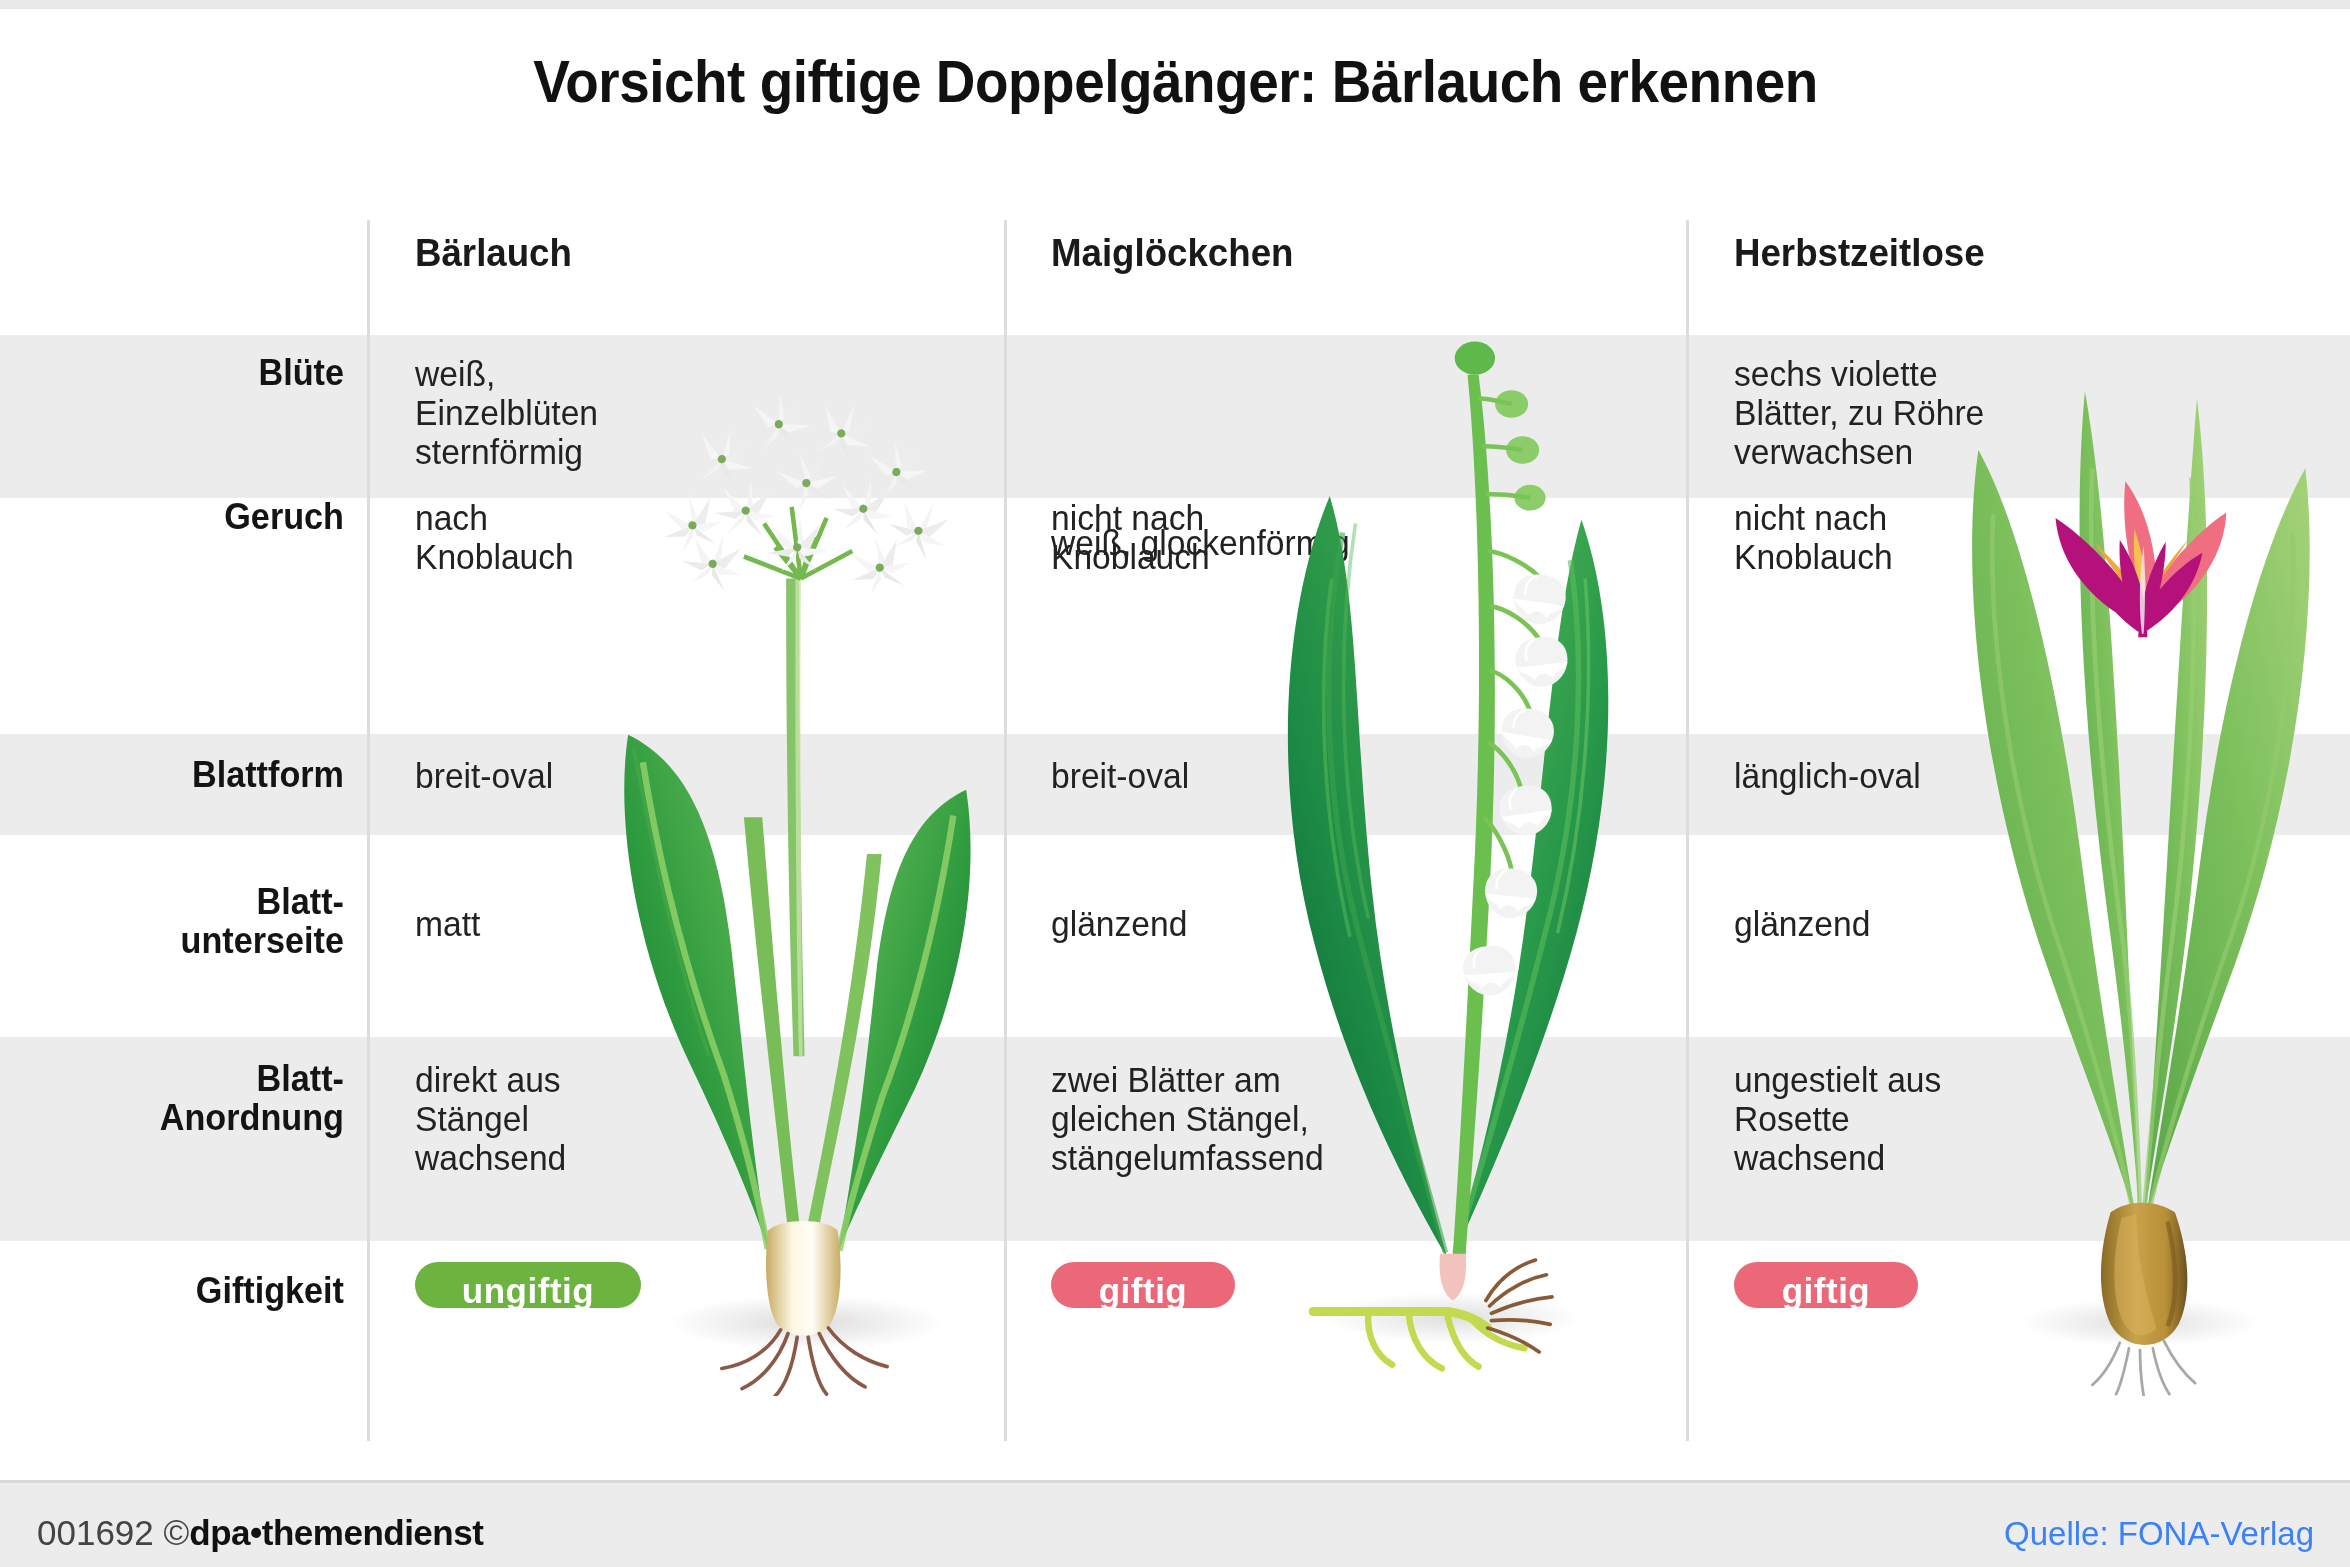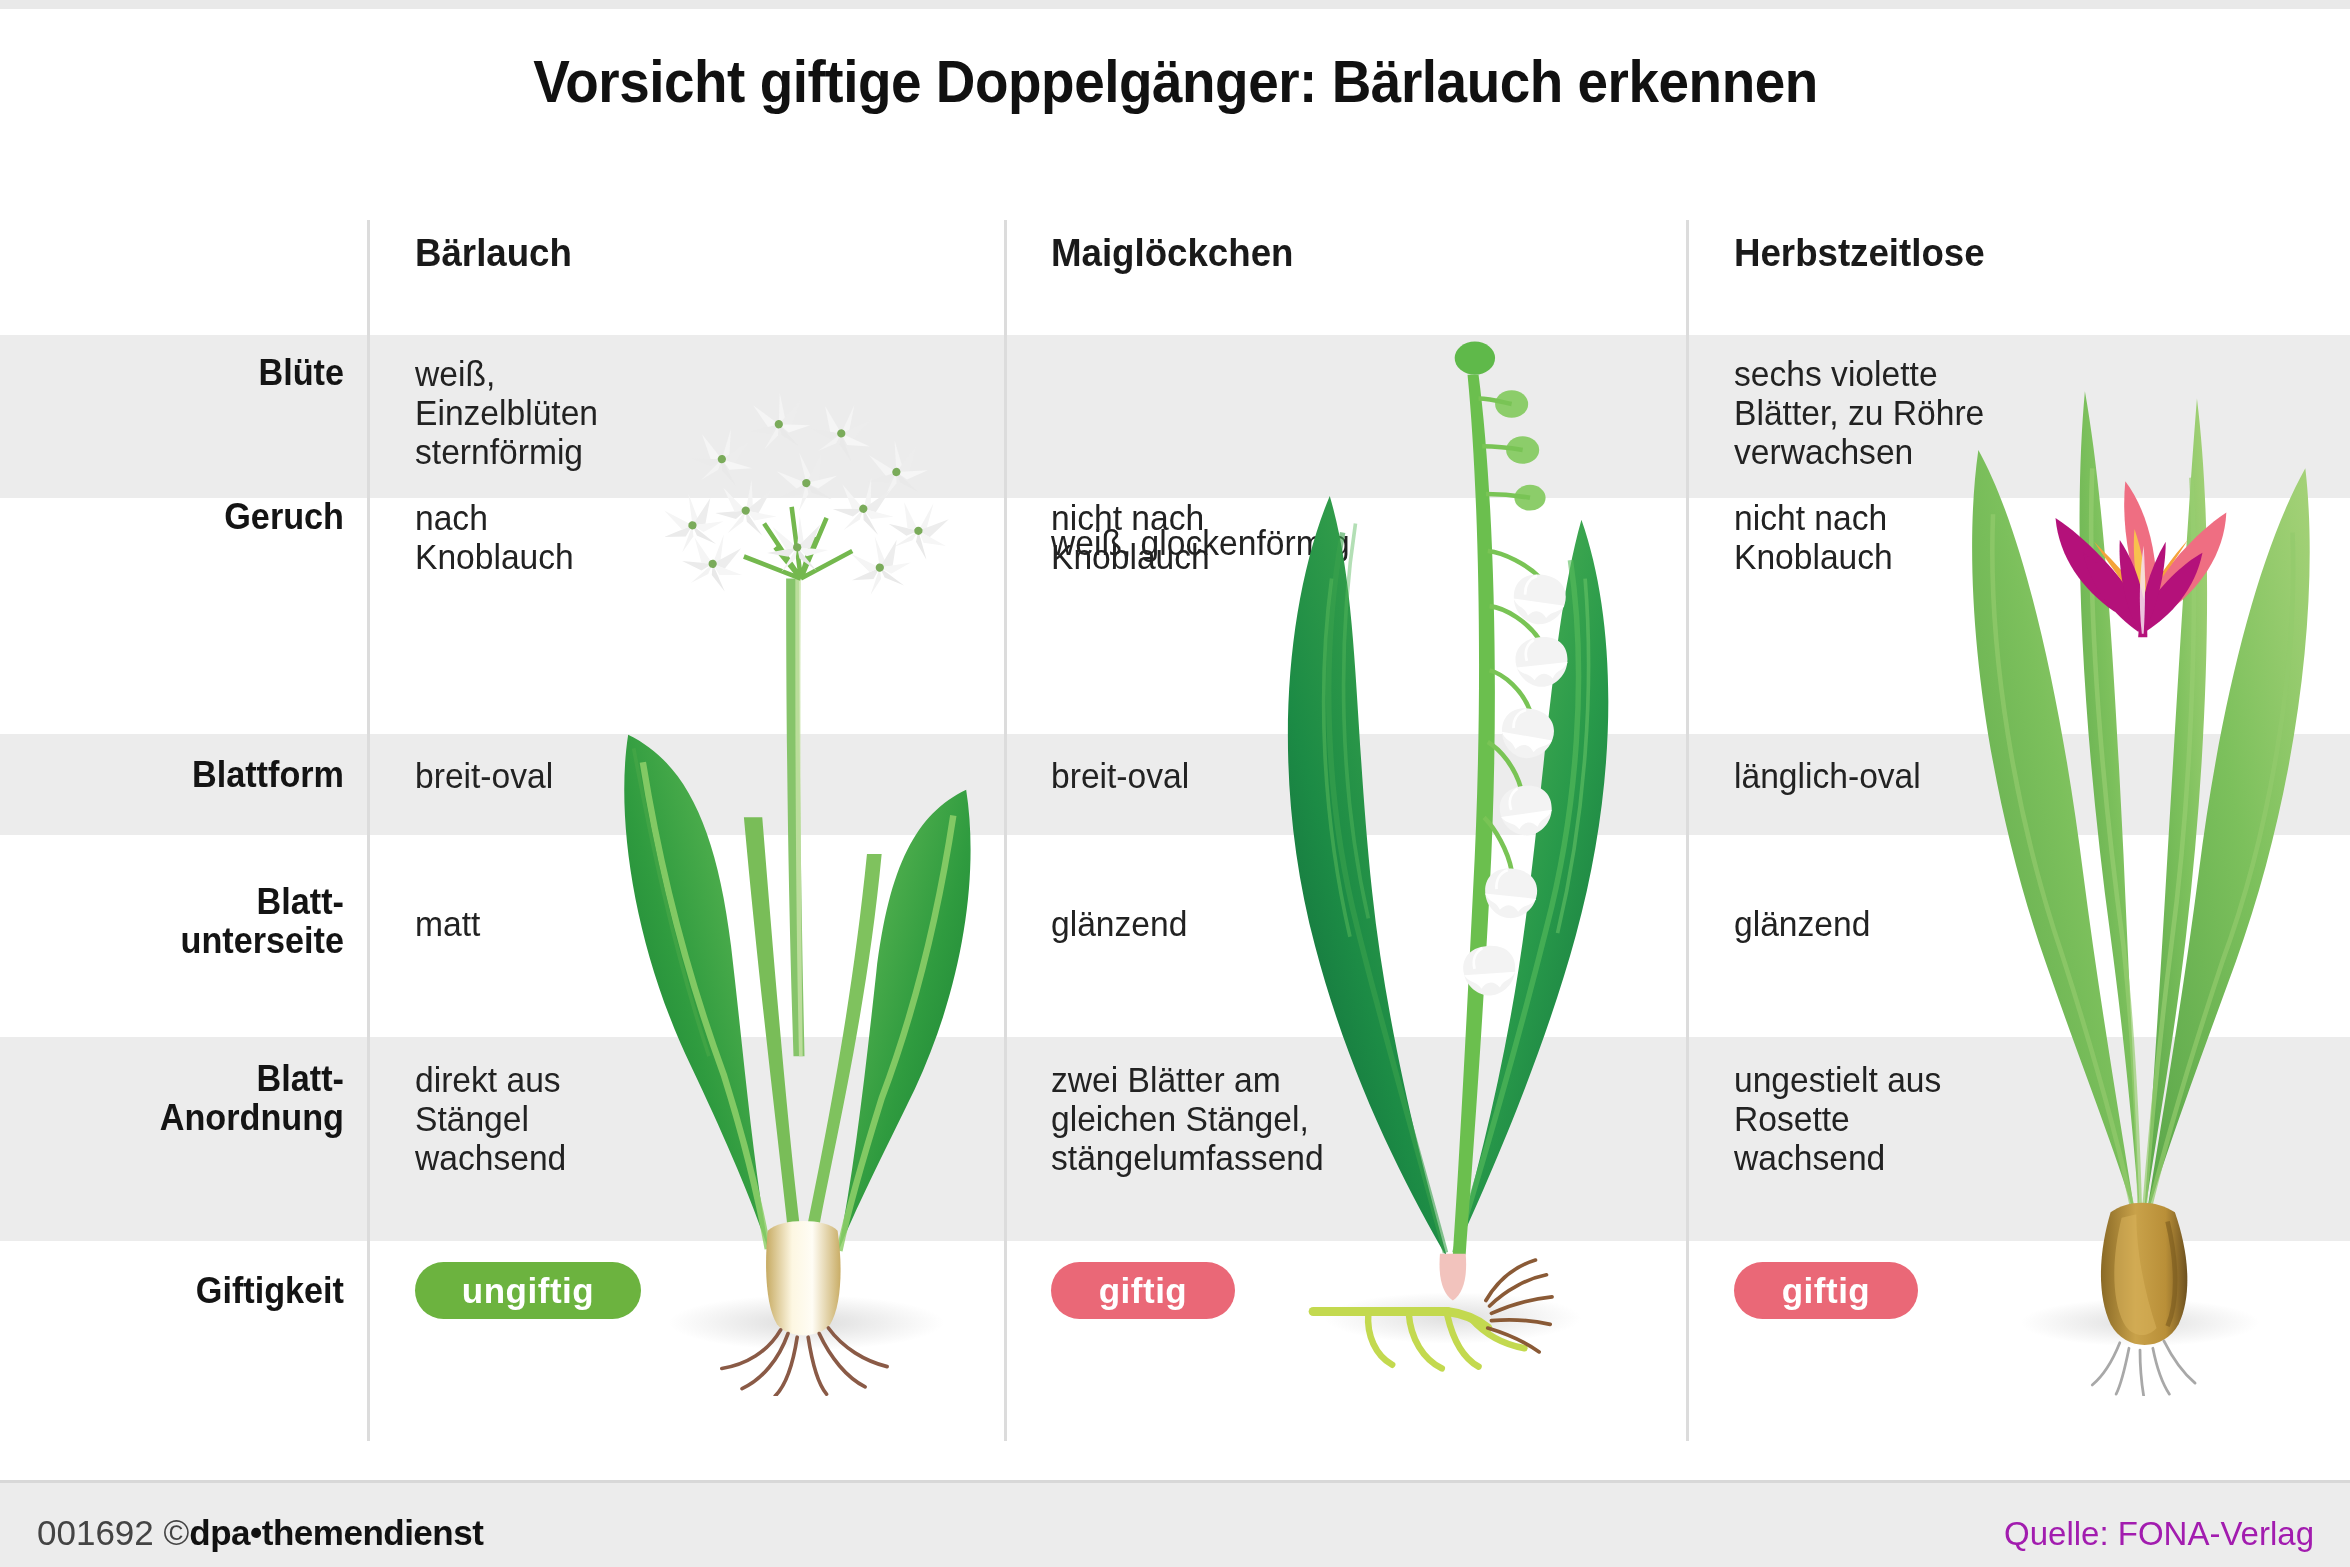--- a/index.html
+++ b/index.html
@@ -70,7 +70,7 @@
   .badge{
     position:absolute;
     border-radius:37px;
-    height:57px;line-height:57px;
+    height:46px;line-height:57px;
     text-align:center;
     color:#ffffff;font-size:35px;font-weight:bold;
     letter-spacing:0.5px;

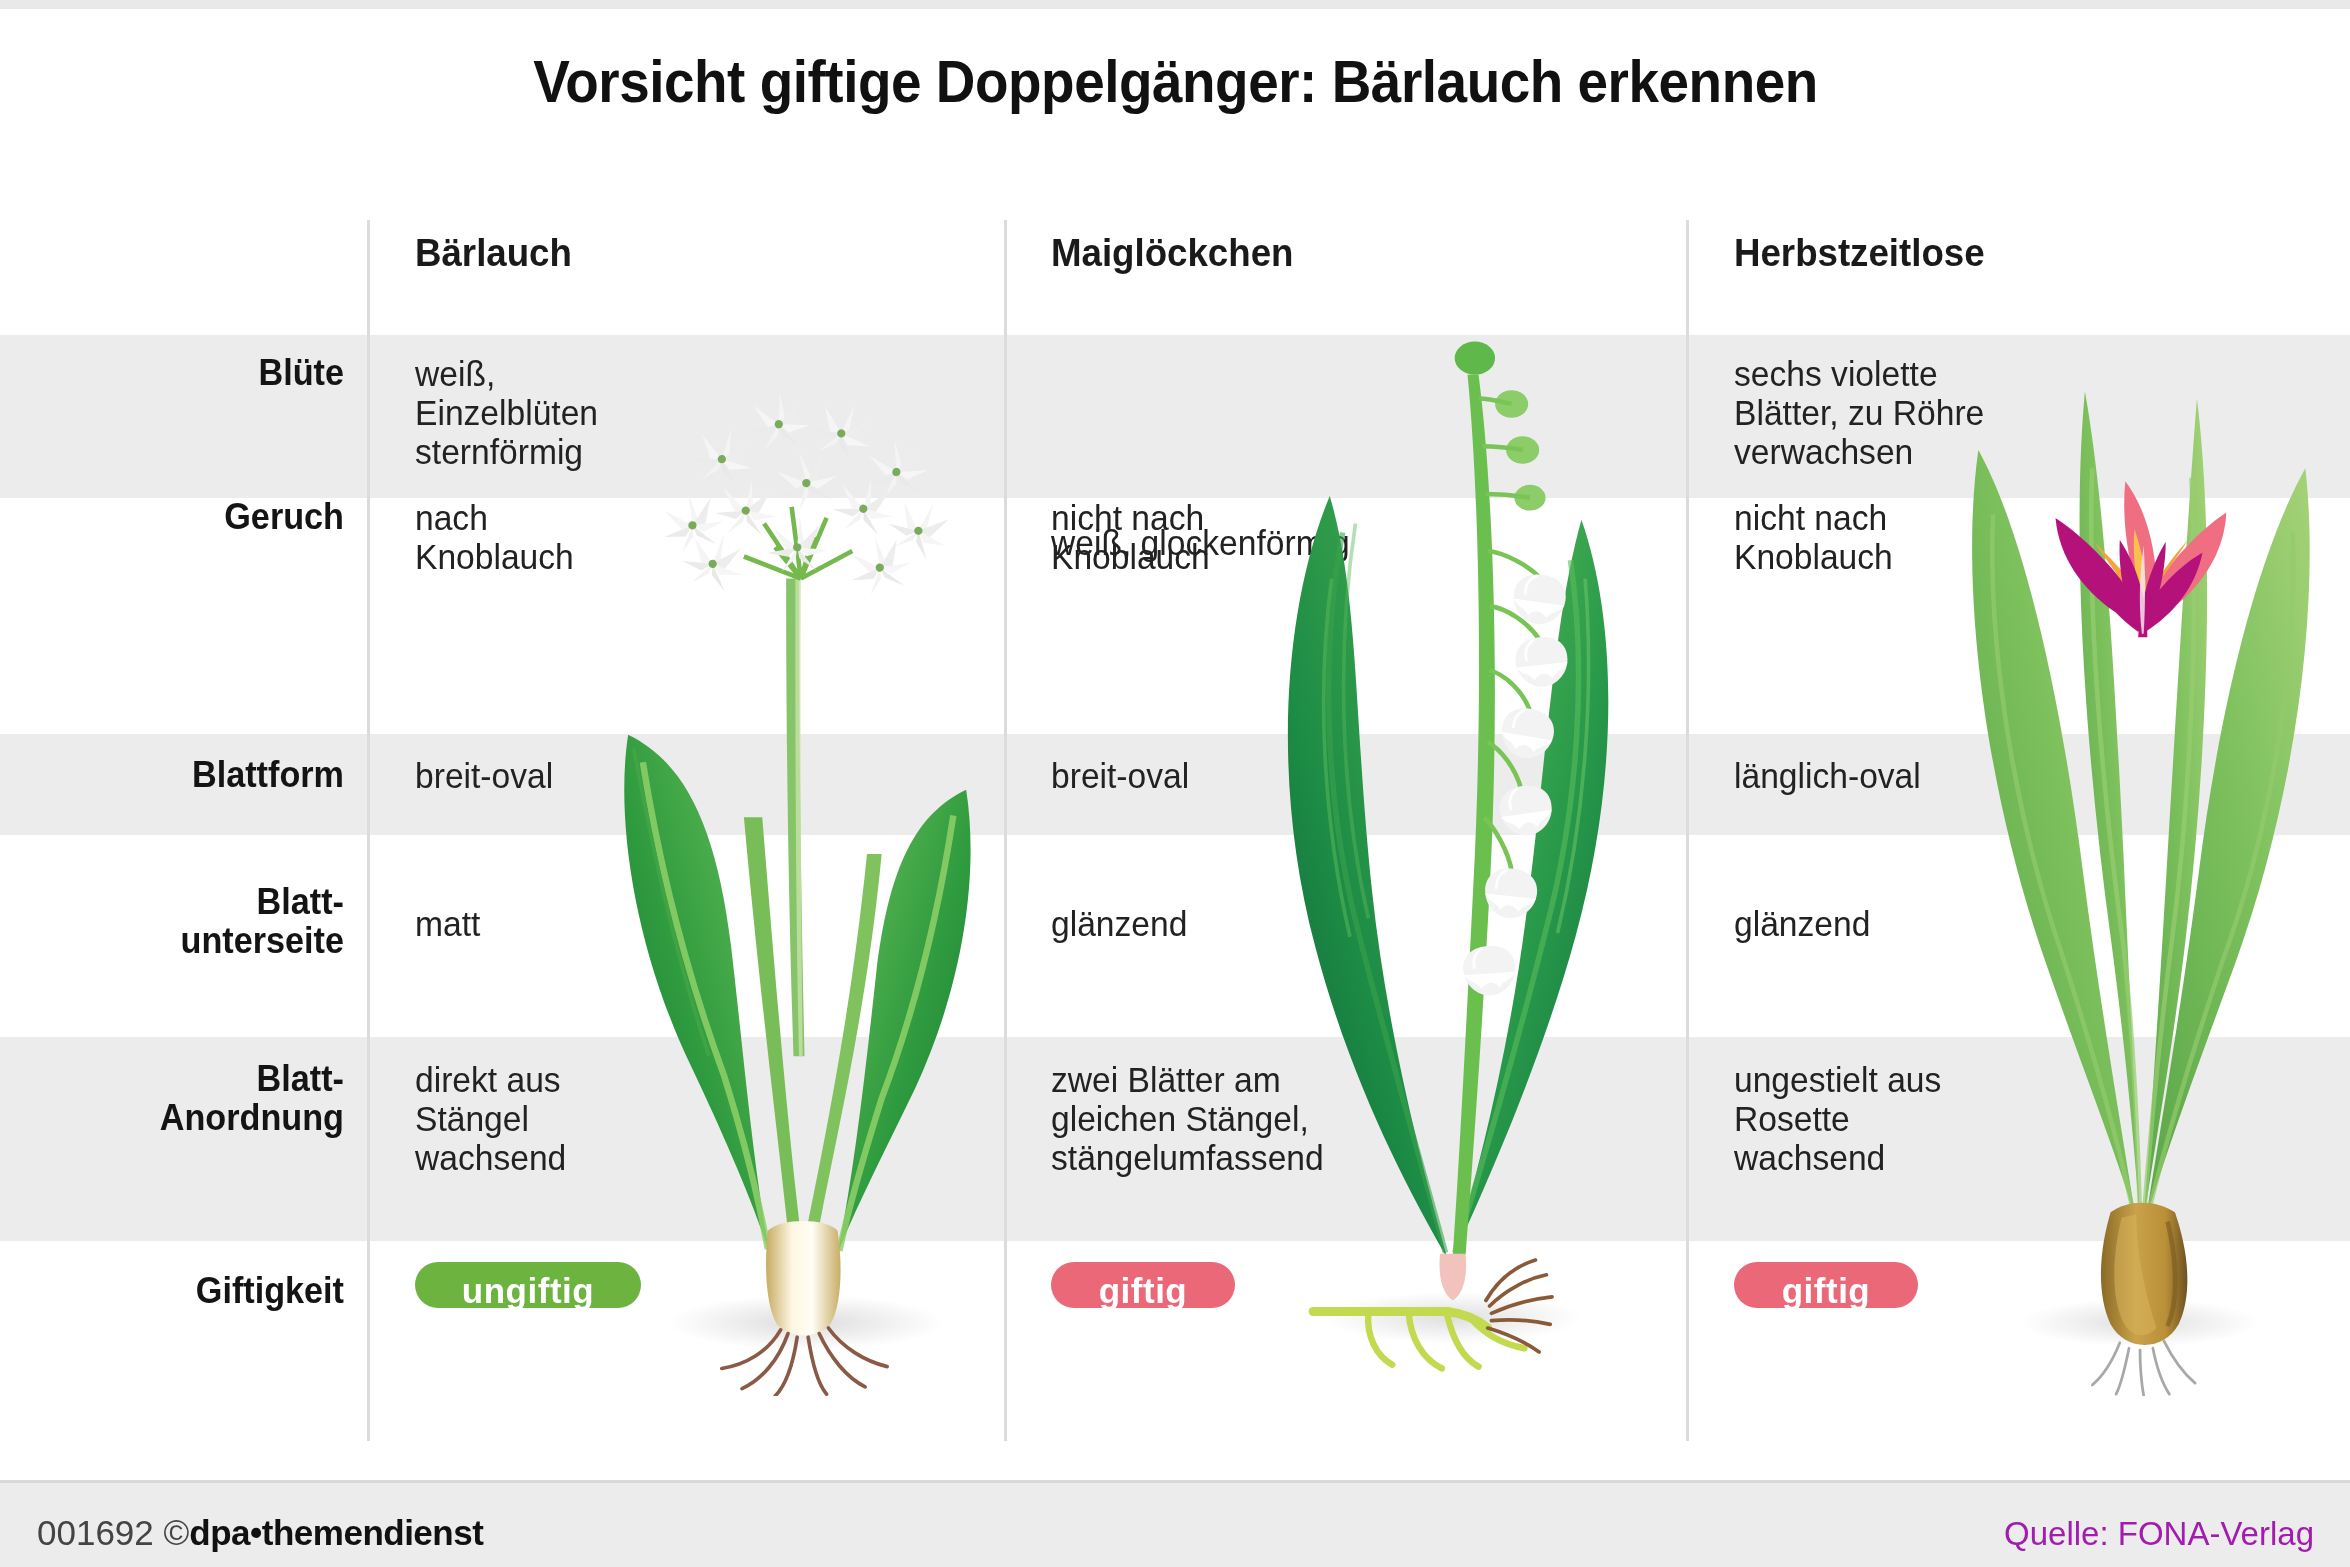--- a/index.html
+++ b/index.html
@@ -98,7 +98,7 @@
   .foot-left .dpa{font-weight:bold;color:#111;letter-spacing:-0.5px;}
   .foot-right{
     position:absolute;right:37px;top:1515px;
-    font-size:33px;color:#a21caf;
+    font-size:33px;color:#3b82f6;
   }
 </style>
 </head>

